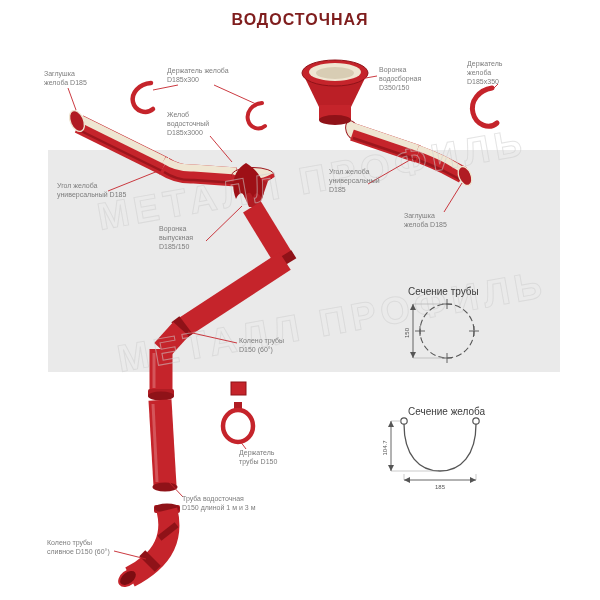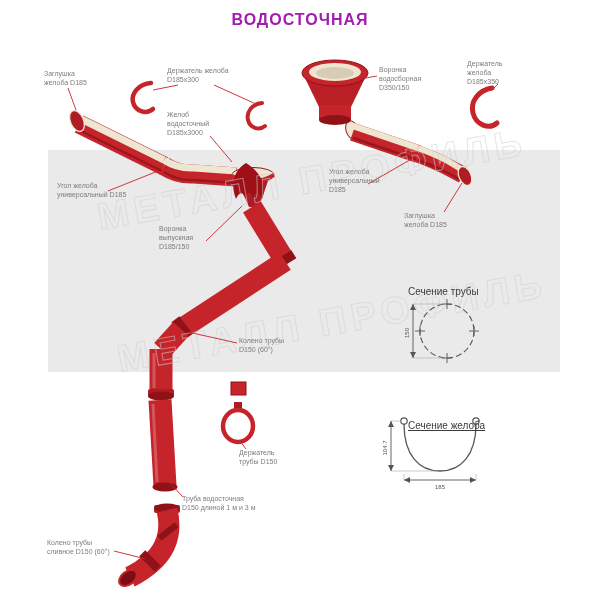--- a/index.html
+++ b/index.html
@@ -7,7 +7,7 @@
          font-family:"Liberation Sans","DejaVu Sans",sans-serif;}
   #diagram-svg{position:absolute;left:0;top:0;}
   .title-wrap{position:absolute;left:0;top:10px;width:600px;text-align:center;
-              color:#a21caf;font-weight:bold;font-size:16px;letter-spacing:1px;line-height:1.25;}
+              color:#7f1d1d;font-weight:bold;font-size:16px;letter-spacing:1px;line-height:1.25;}
   .lbl{position:absolute;font-size:7px;line-height:1.3;color:#7d7d7d;white-space:pre-line;}
   .section-title{position:absolute;font-size:10px;color:#3c3c3c;white-space:pre-line;}
   .wm{font-size:38px;letter-spacing:5px;fill:none;stroke:#cfcfcf;stroke-width:1;opacity:.55;

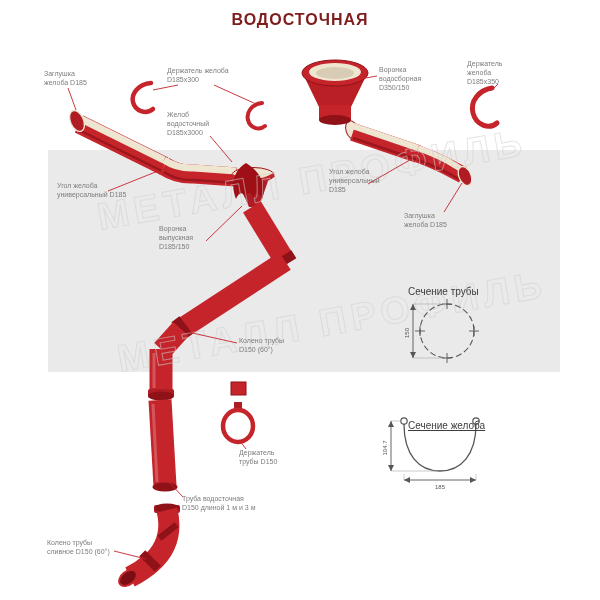--- a/index.html
+++ b/index.html
@@ -28,7 +28,7 @@
   #l-pipe{left:182px;top:494px;}
   #l-drain-elbow{left:47px;top:538px;}
   #t-pipe-section{left:408px;top:286px;}
-  #t-gutter-section{left:408px;top:420px;text-decoration:underline;}
+  #t-gutter-section{left:408px;top:406px;}
 </style>
 </head>
 <body>

